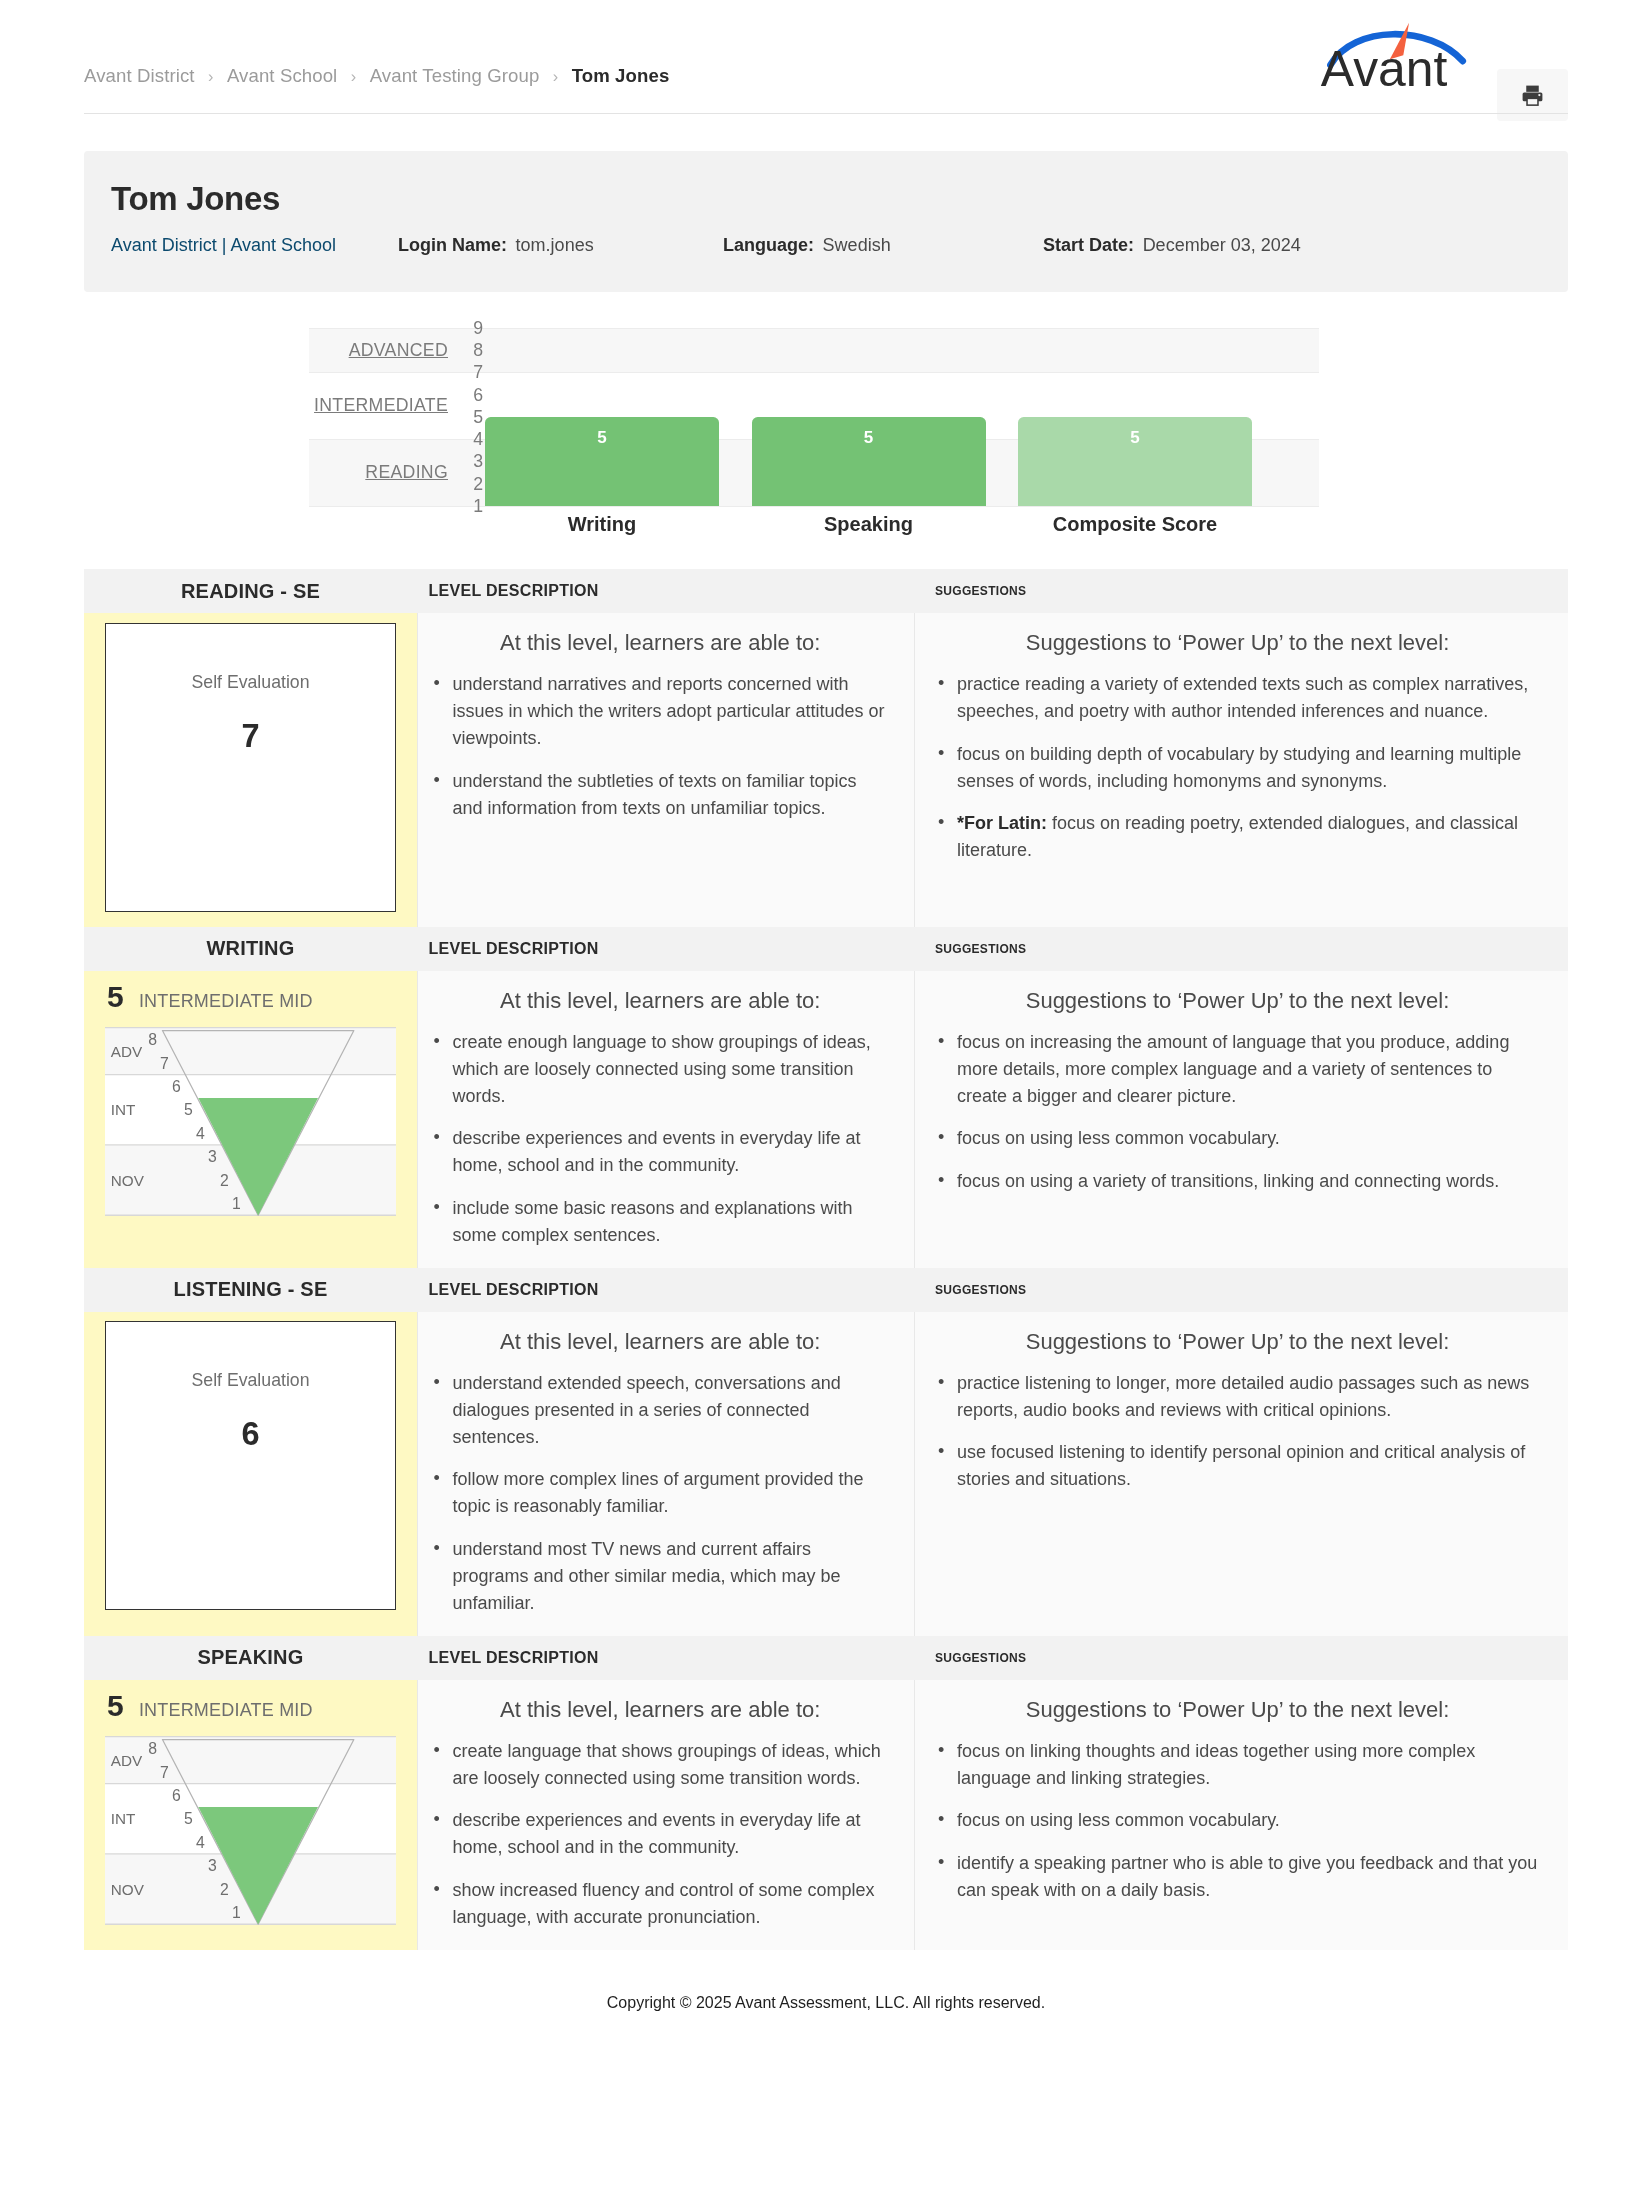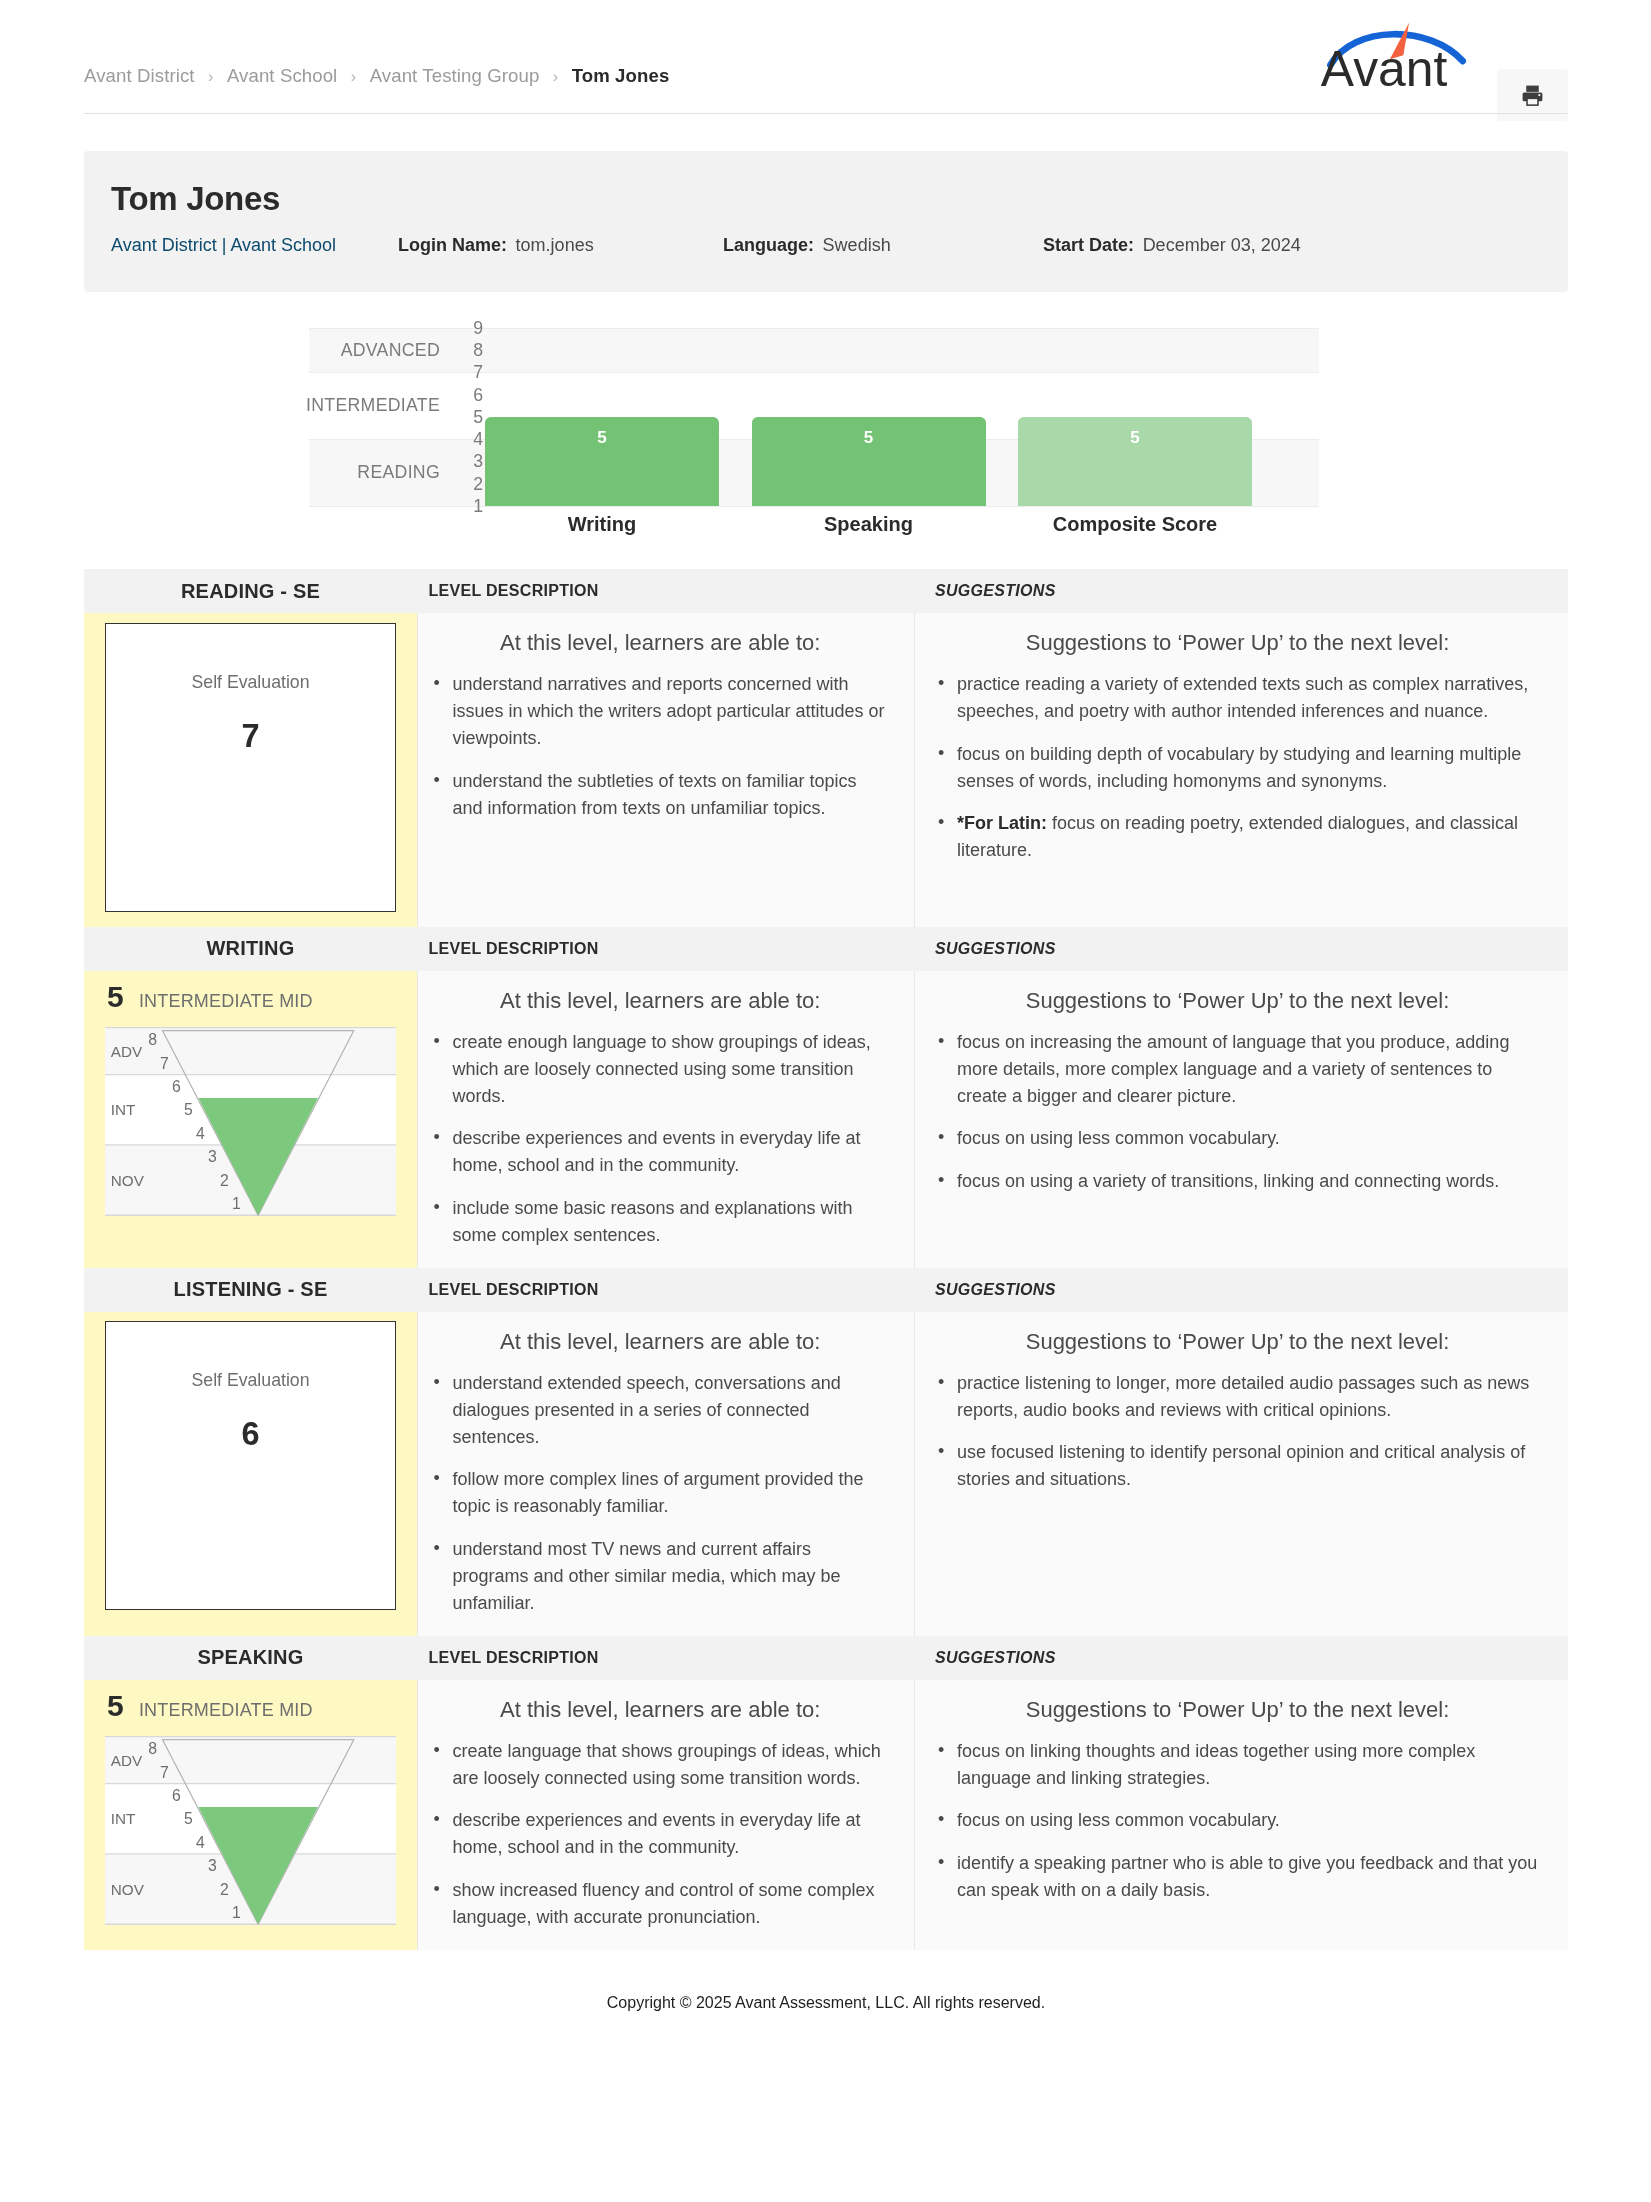--- a/index.html
+++ b/index.html
@@ -96,9 +96,9 @@
 
   .bandlabels { position: absolute; left: 225px; width: 139px; top: 0; height: 178px; }
   .bandlabel {
-    position: absolute; right: 8px;
+    position: absolute; right: 0;
     font-size: 17.7px; color: #7b7b7b;
-    letter-spacing: 0.3px; white-space: nowrap;
+    letter-spacing: 0.3px; white-space: nowrap; text-decoration: underline;
   }
 
   .yaxis { position: absolute; left: 363px; width: 36px; top: 0; height: 178px; }

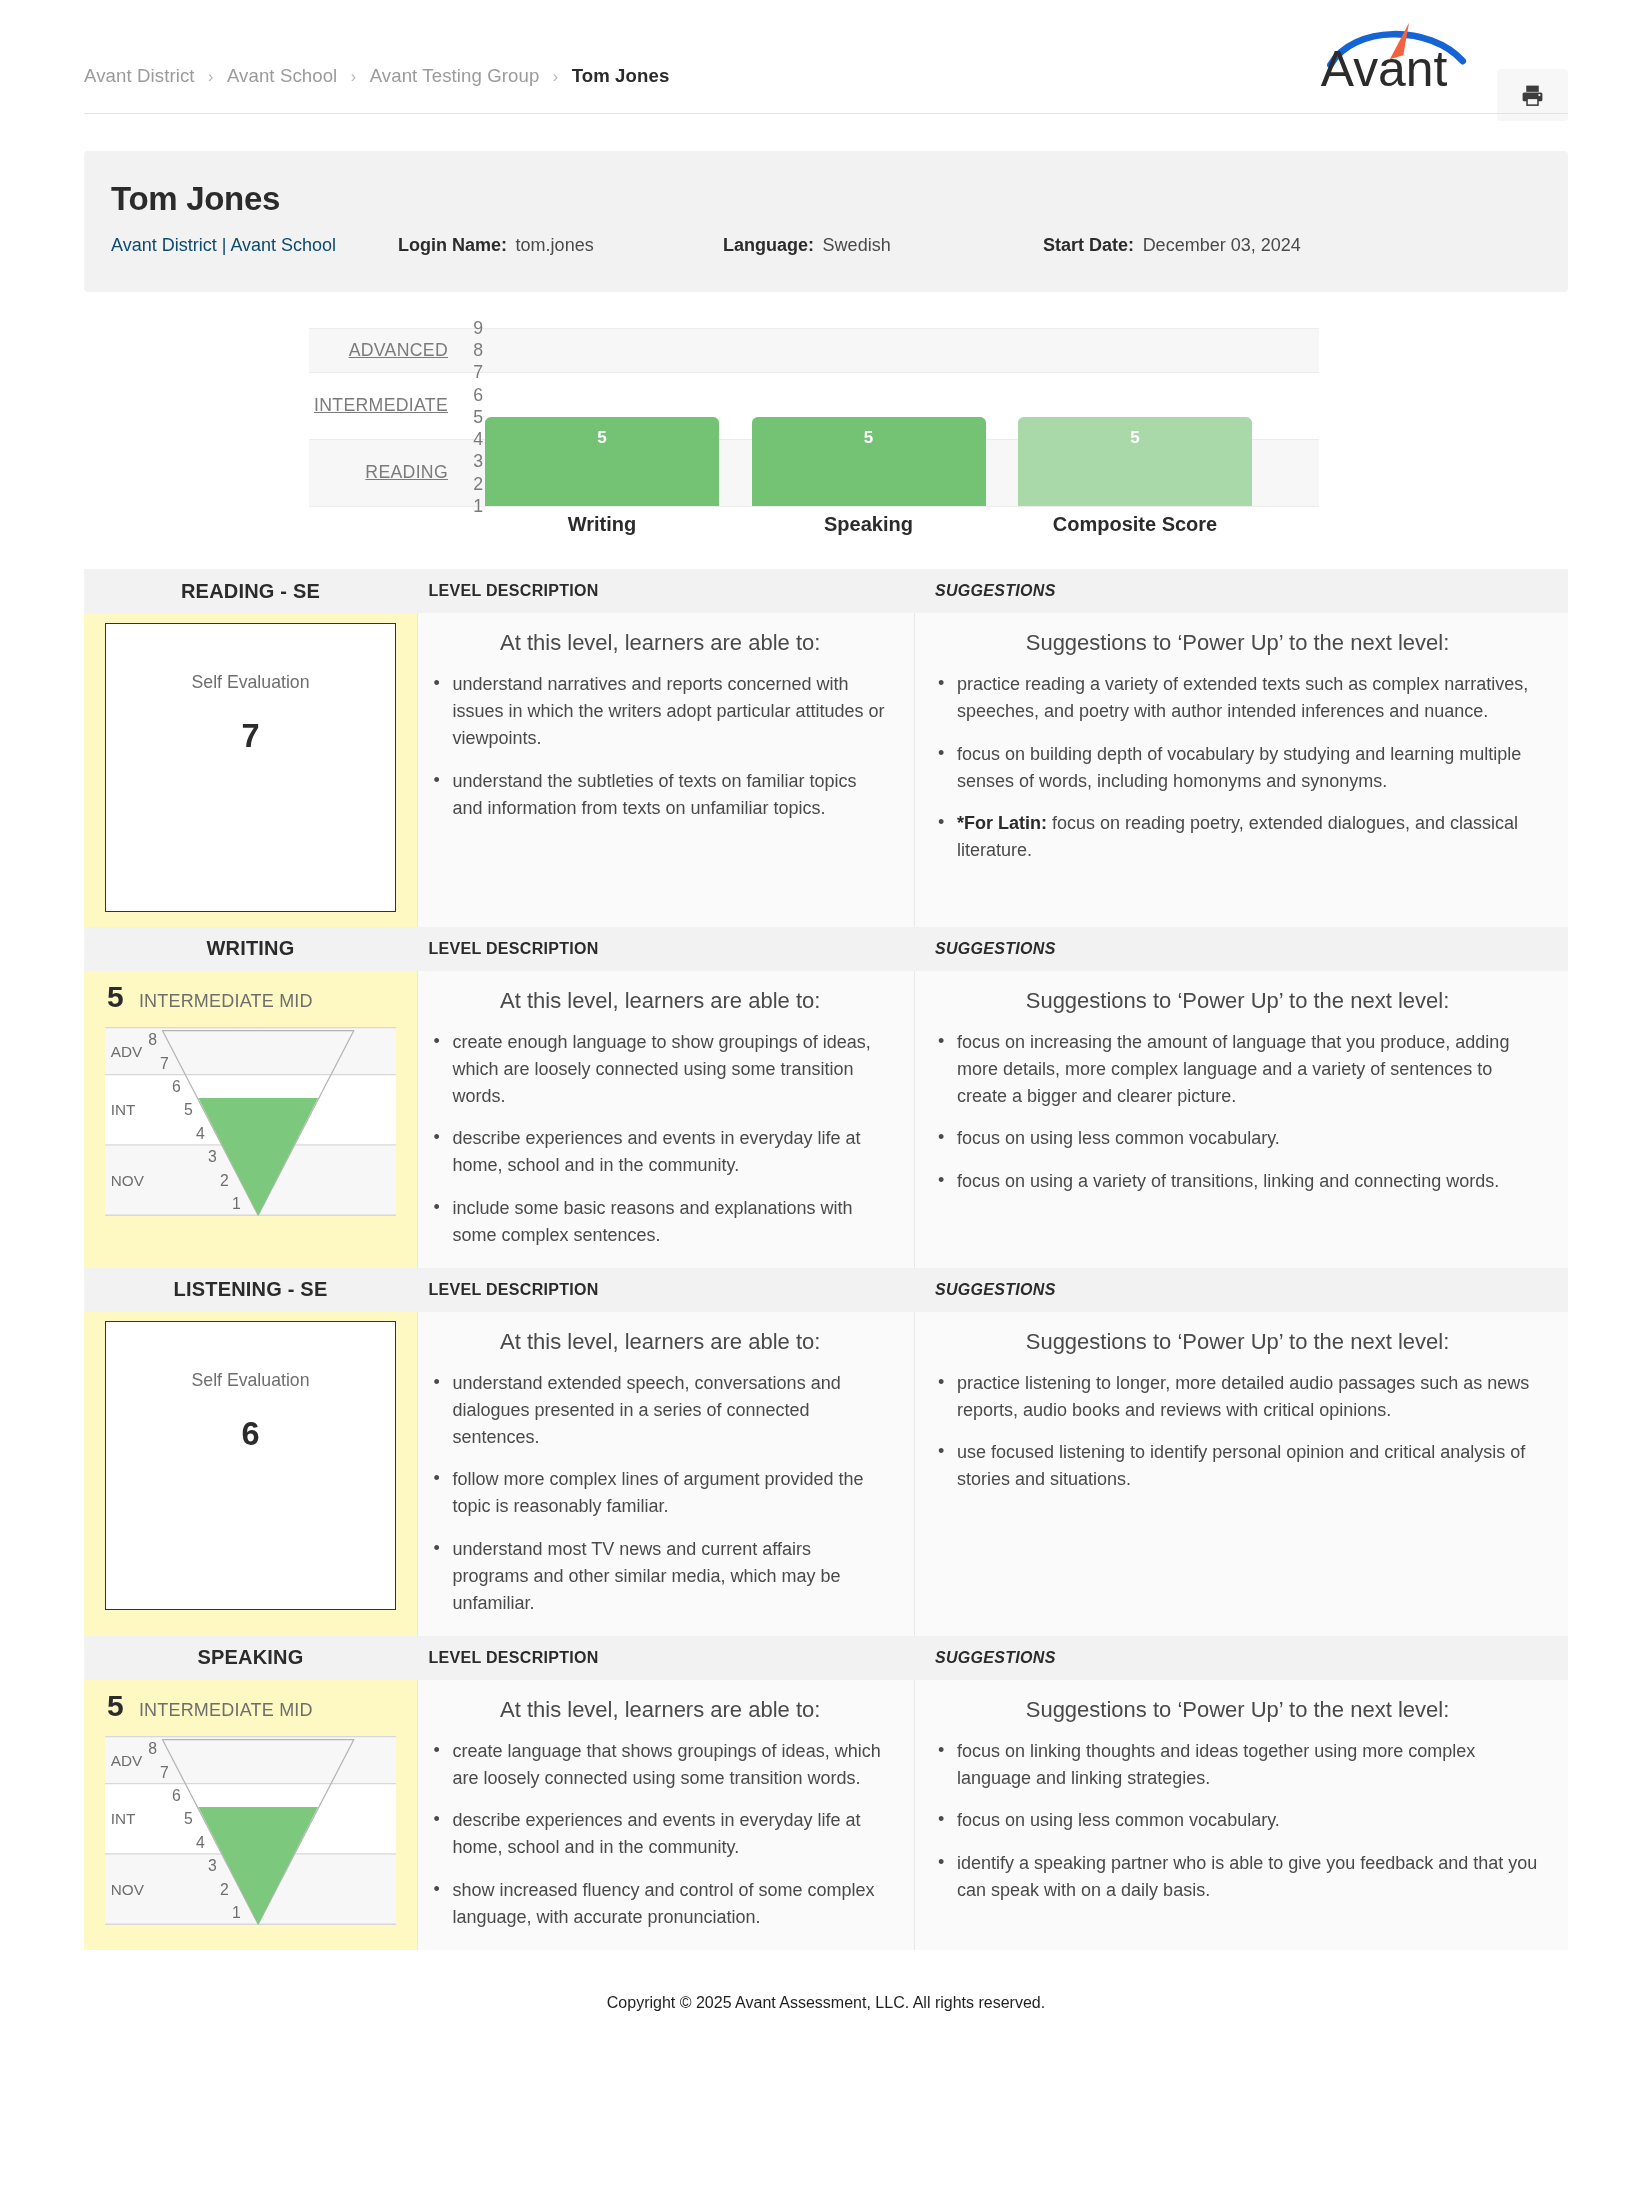--- a/index.html
+++ b/index.html
@@ -152,9 +152,8 @@
   }
   .sechead .c3 {
     flex: 1; padding-left: 21px;
-    font-size: 16px; font-weight: bold; color: #2b2b2b;
+    font-size: 12px; font-weight: bold; color: #2b2b2b;
     letter-spacing: 0.3px;
-    font-style: italic;
   }
   .secbody { display: flex; background: #fafafa; }
   .col-score {

